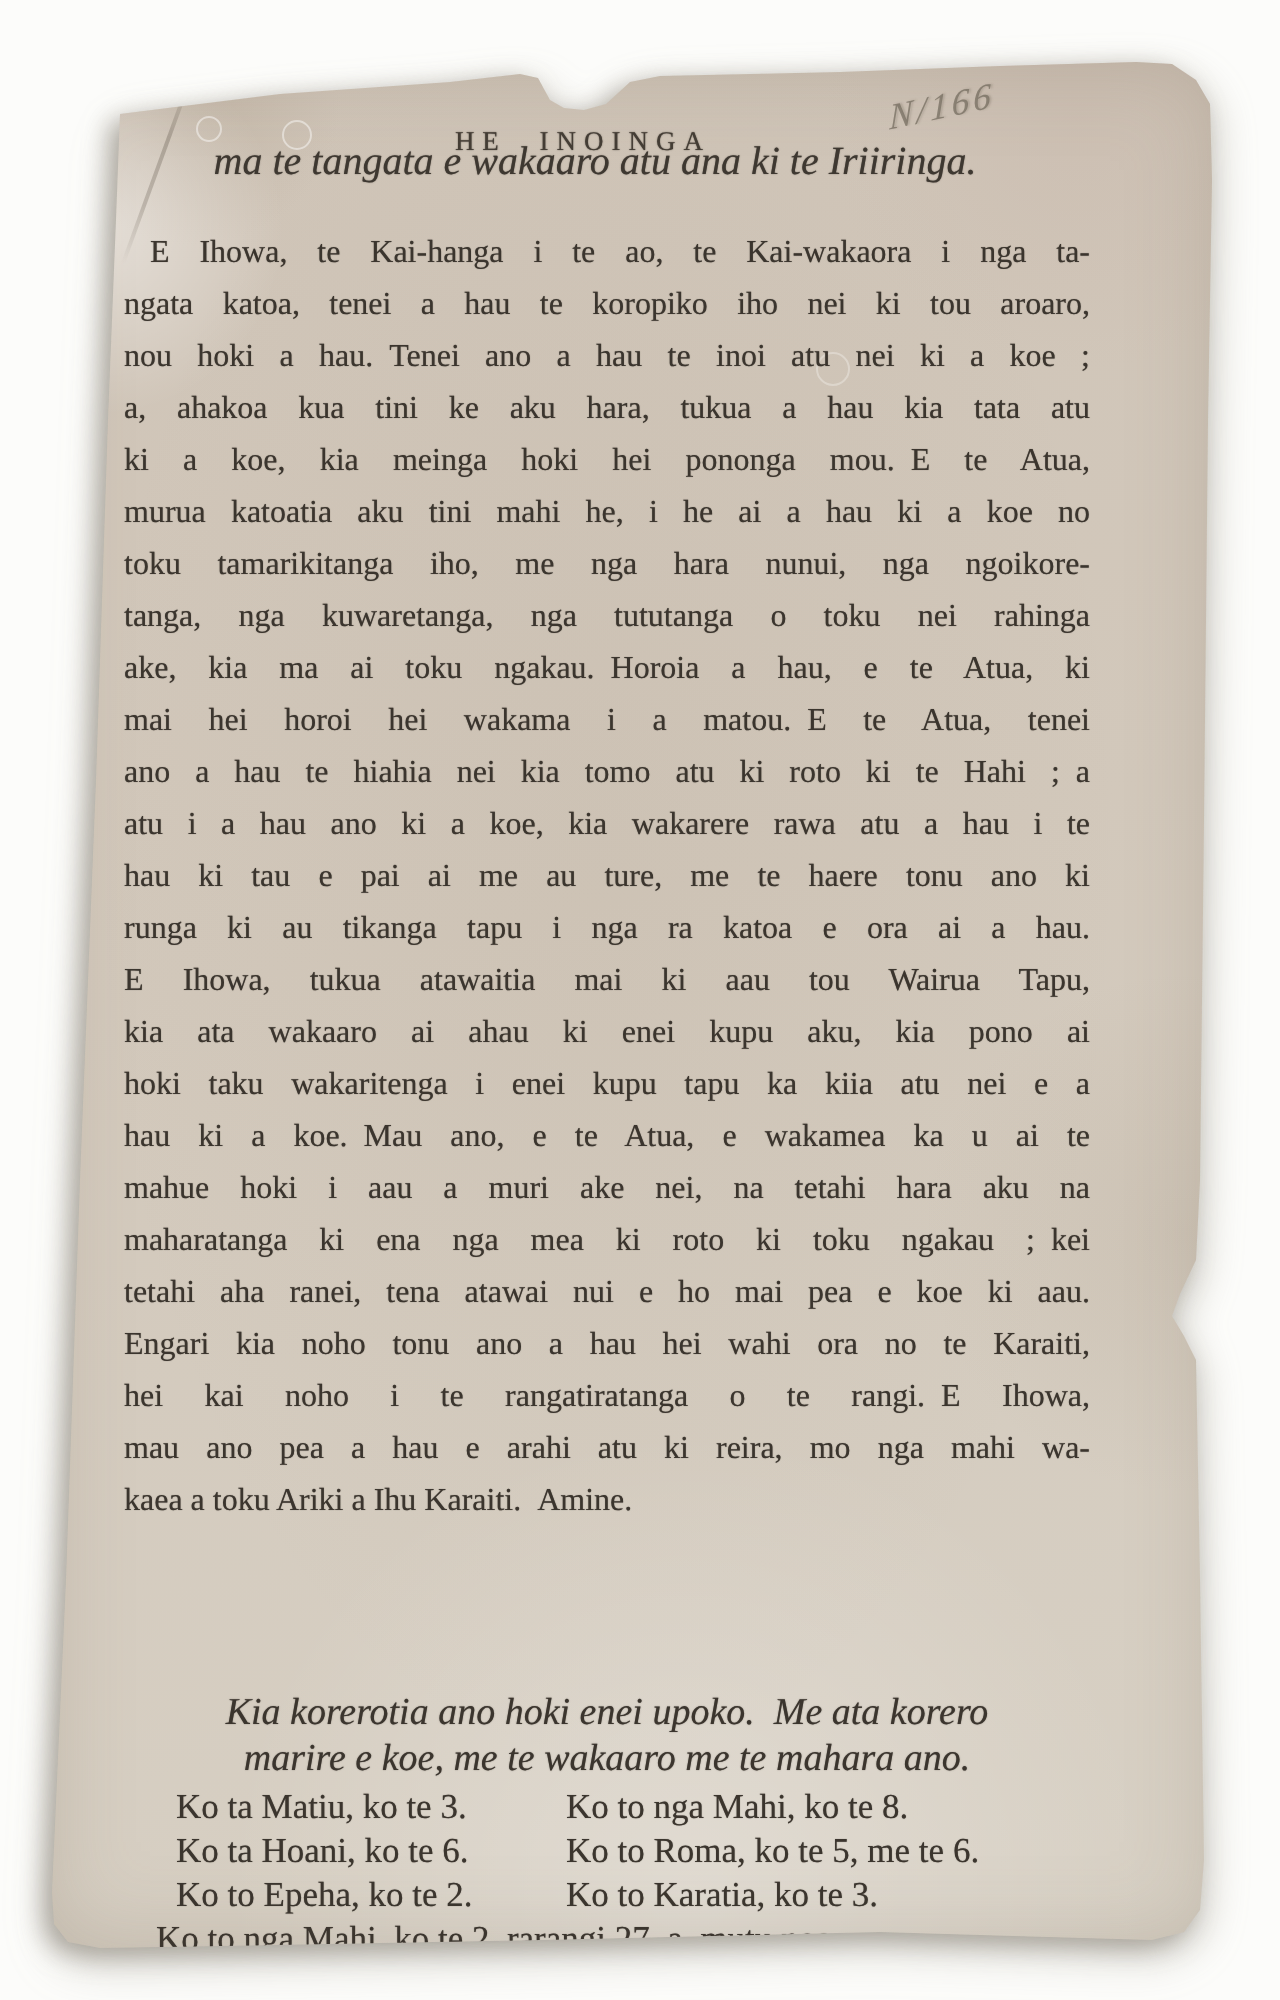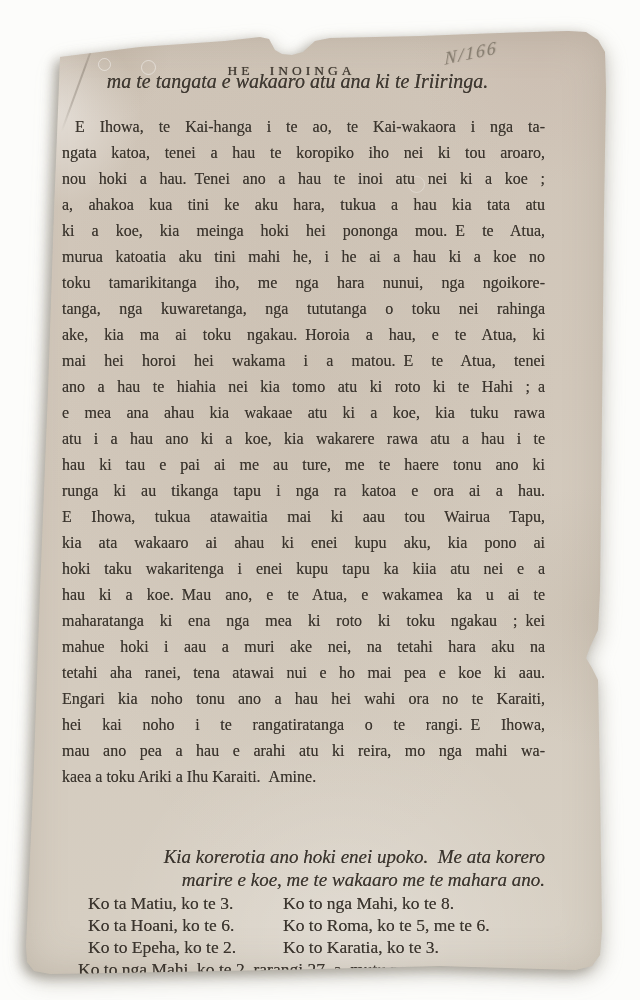--- a/index.html
+++ b/index.html
@@ -122,7 +122,6 @@
           <div class="body-line">ake, kia ma ai toku ngakau. Horoia a hau, e te Atua, ki</div>
           <div class="body-line">mai hei horoi hei wakama i a matou. E te Atua, tenei</div>
           <div class="body-line">ano a hau te hiahia nei kia tomo atu ki roto ki te Hahi ; a</div>
-          <div class="body-line">e mea ana ahau kia wakaae atu ki a koe, kia tuku rawa</div>
           <div class="body-line">atu i a hau ano ki a koe, kia wakarere rawa atu a hau i te</div>
           <div class="body-line">hau ki tau e pai ai me au ture, me te haere tonu ano ki</div>
           <div class="body-line">runga ki au tikanga tapu i nga ra katoa e ora ai a hau.</div>

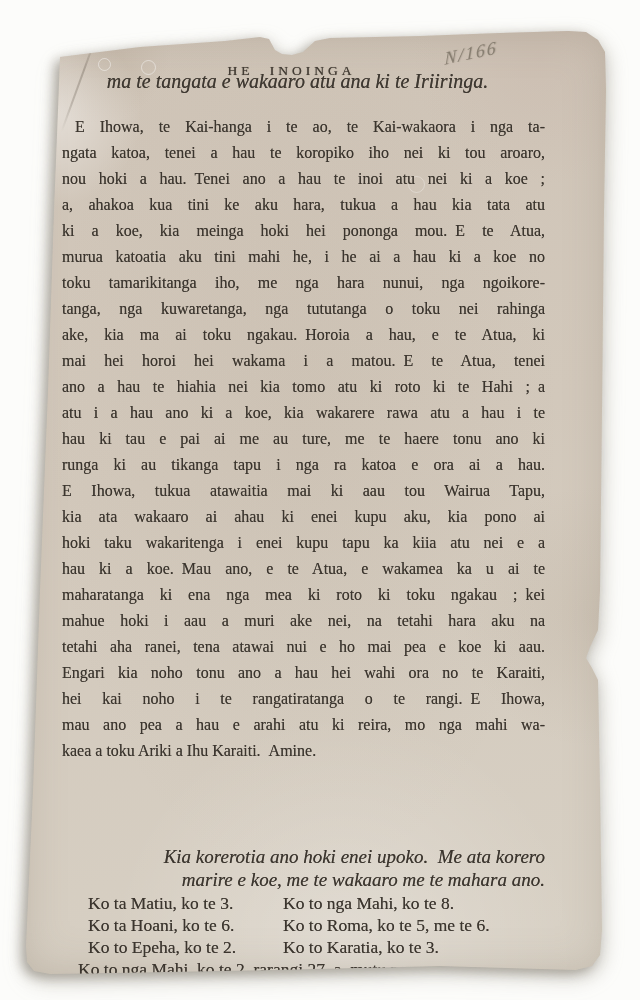--- a/index.html
+++ b/index.html
@@ -129,8 +129,8 @@
           <div class="body-line">kia ata wakaaro ai ahau ki enei kupu aku, kia pono ai</div>
           <div class="body-line">hoki taku wakaritenga i enei kupu tapu ka kiia atu nei e a</div>
           <div class="body-line">hau ki a koe. Mau ano, e te Atua, e wakamea ka u ai te</div>
+          <div class="body-line">mahue hoki i aau a muri ake nei, na tetahi hara aku na</div>
           <div class="body-line">maharatanga ki ena nga mea ki roto ki toku ngakau ; kei</div>
-          <div class="body-line">mahue hoki i aau a muri ake nei, na tetahi hara aku na</div>
           <div class="body-line">tetahi aha ranei, tena atawai nui e ho mai pea e koe ki aau.</div>
           <div class="body-line">Engari kia noho tonu ano a hau hei wahi ora no te Karaiti,</div>
           <div class="body-line">hei kai noho i te rangatiratanga o te rangi. E Ihowa,</div>

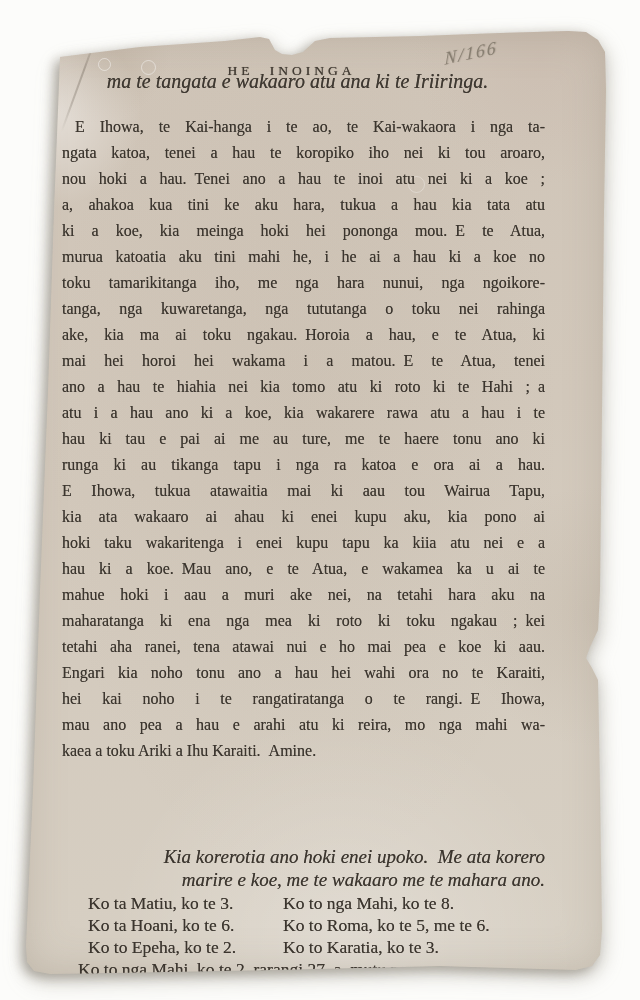--- a/index.html
+++ b/index.html
@@ -79,7 +79,7 @@
   .body-line:last-child{text-align-last:left;}
   .note{
     position:absolute;top:816px;left:0;width:483px;
-    font-size:19px;font-style:italic;line-height:22.5px;text-align:right;
+    font-size:19px;font-style:italic;line-height:22.5px;text-align:center;
     text-shadow:0 0 0.6px rgba(59,53,46,0.7);
   }
   .refs{

